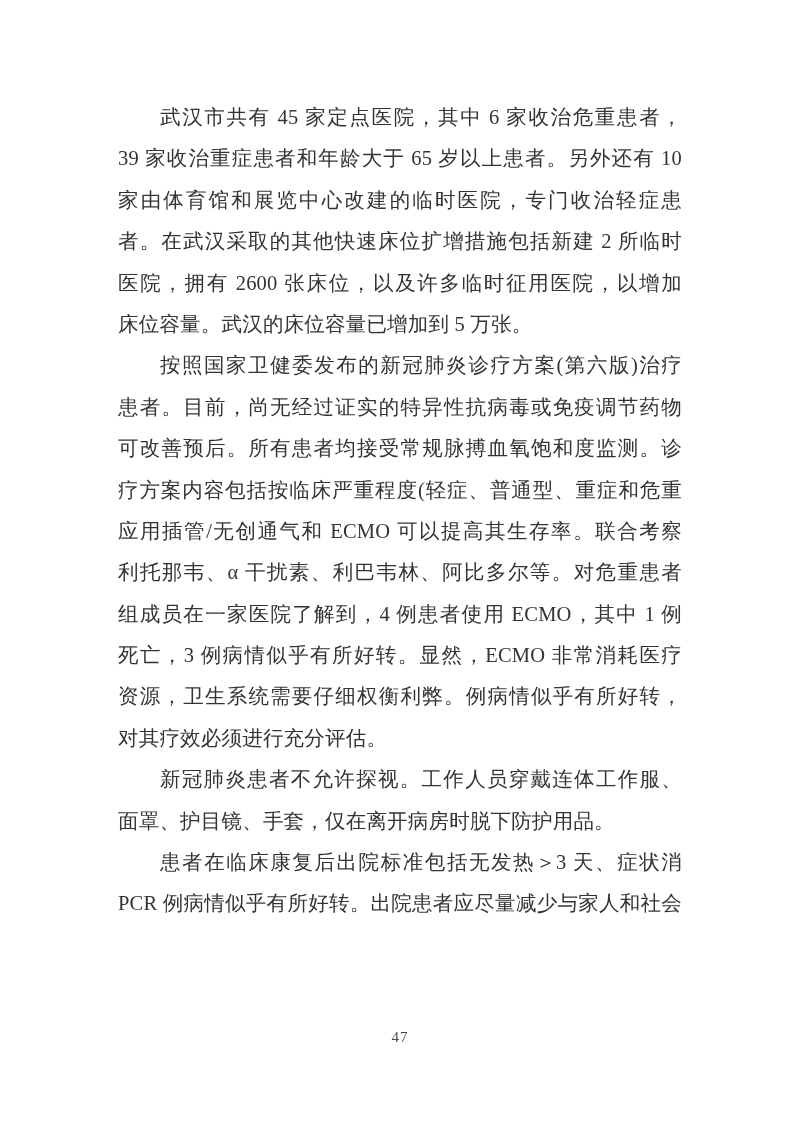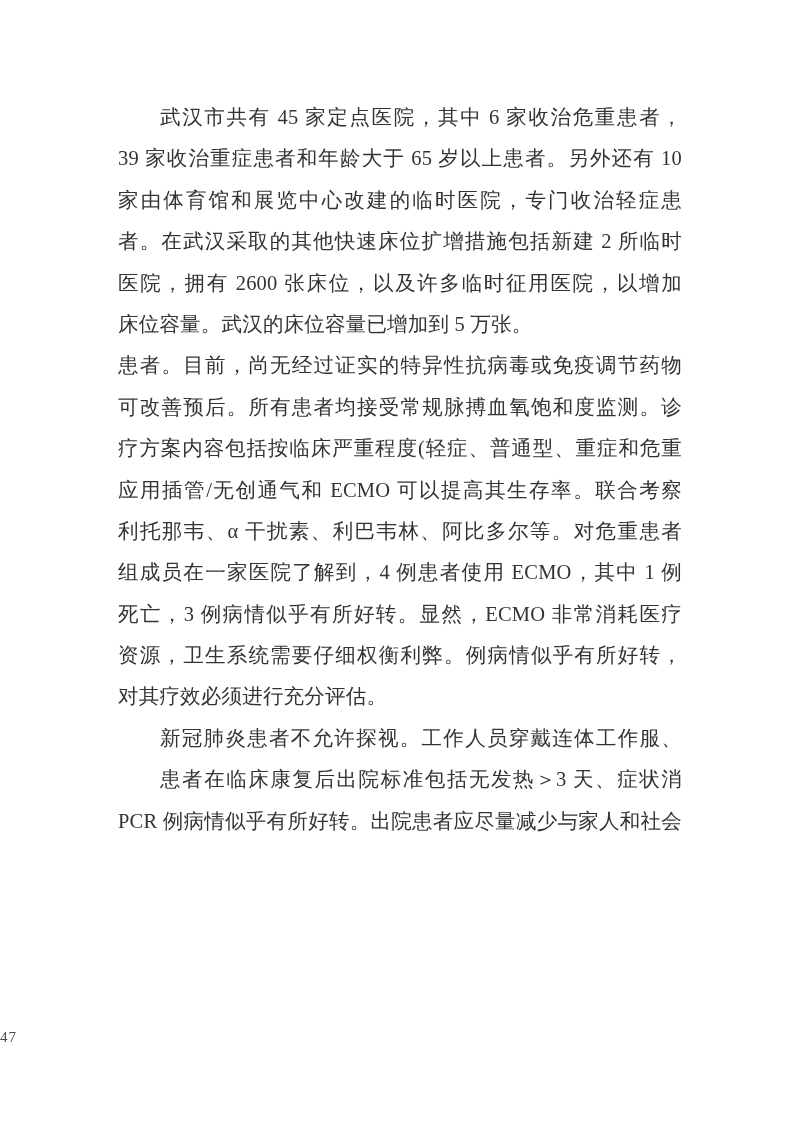--- a/index.html
+++ b/index.html
@@ -63,6 +63,7 @@
     <div class="line">者。在武汉采取的其他快速床位扩增措施包括新建 2 所临时</div>
     <div class="line">医院，拥有 2600 张床位，以及许多临时征用医院，以增加</div>
     <div class="line end">床位容量。武汉的床位容量已增加到 5 万张。</div>
+    <div class="line indent">按照国家卫健委发布的新冠肺炎诊疗方案(第六版)治疗</div>
     <div class="line">患者。目前，尚无经过证实的特异性抗病毒或免疫调节药物</div>
     <div class="line">可改善预后。所有患者均接受常规脉搏血氧饱和度监测。诊</div>
     <div class="line">疗方案内容包括按临床严重程度(轻症、普通型、重症和危重</div>

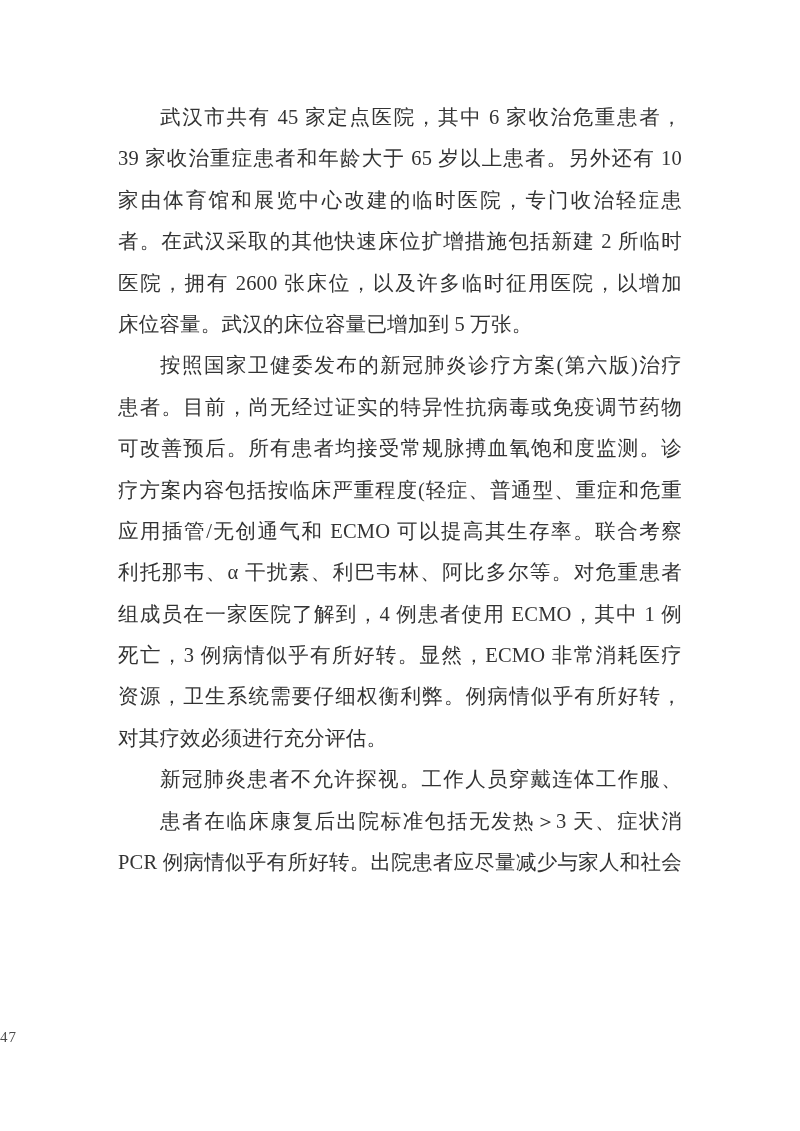--- a/index.html
+++ b/index.html
@@ -74,6 +74,7 @@
     <div class="line">资源，卫生系统需要仔细权衡利弊。例病情似乎有所好转，</div>
     <div class="line end">对其疗效必须进行充分评估。</div>
     <div class="line indent">新冠肺炎患者不允许探视。工作人员穿戴连体工作服、</div>
+    <div class="line end">面罩、护目镜、手套，仅在离开病房时脱下防护用品。</div>
     <div class="line indent">患者在临床康复后出院标准包括无发热＞3 天、症状消</div>
     <div class="line">PCR 例病情似乎有所好转。出院患者应尽量减少与家人和社会</div>
   </div>

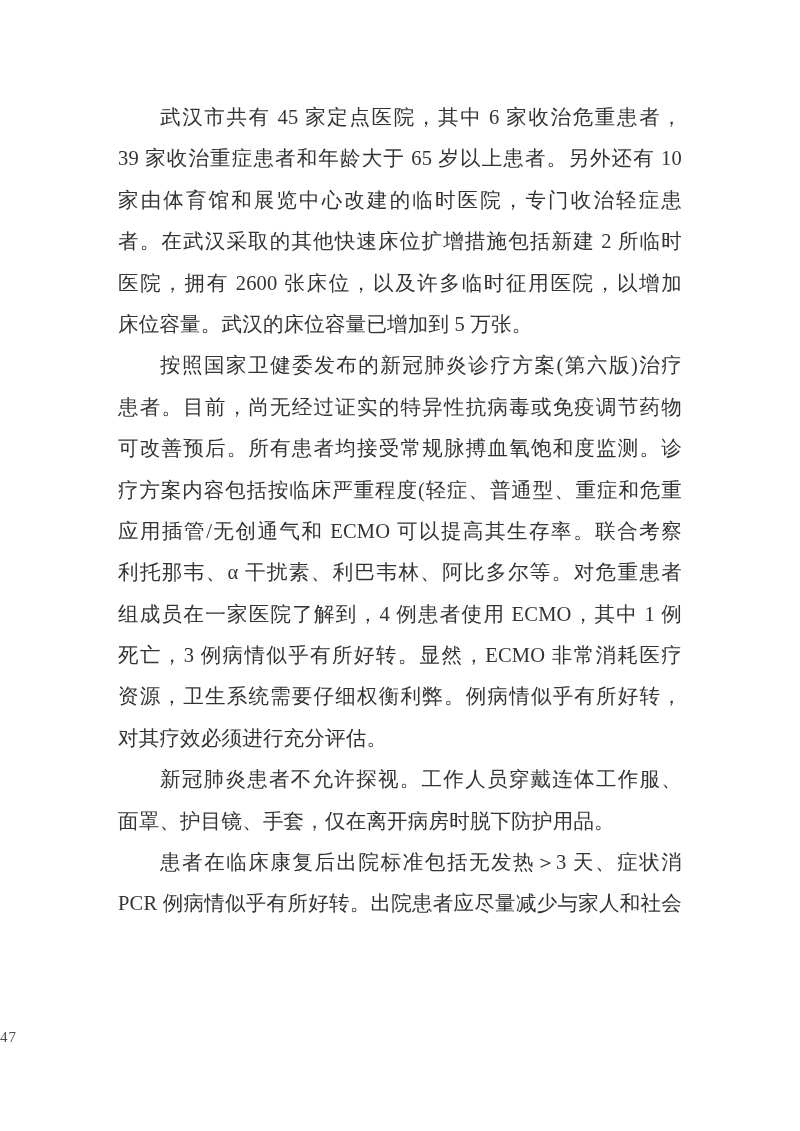--- a/index.html
+++ b/index.html
@@ -45,7 +45,7 @@
     top: 1026px;
     left: 0;
     width: 100%;
-    text-align: left;
+    text-align: center;
     font-size: 15px;
     line-height: 22px;
     color: #4a4a4a;

